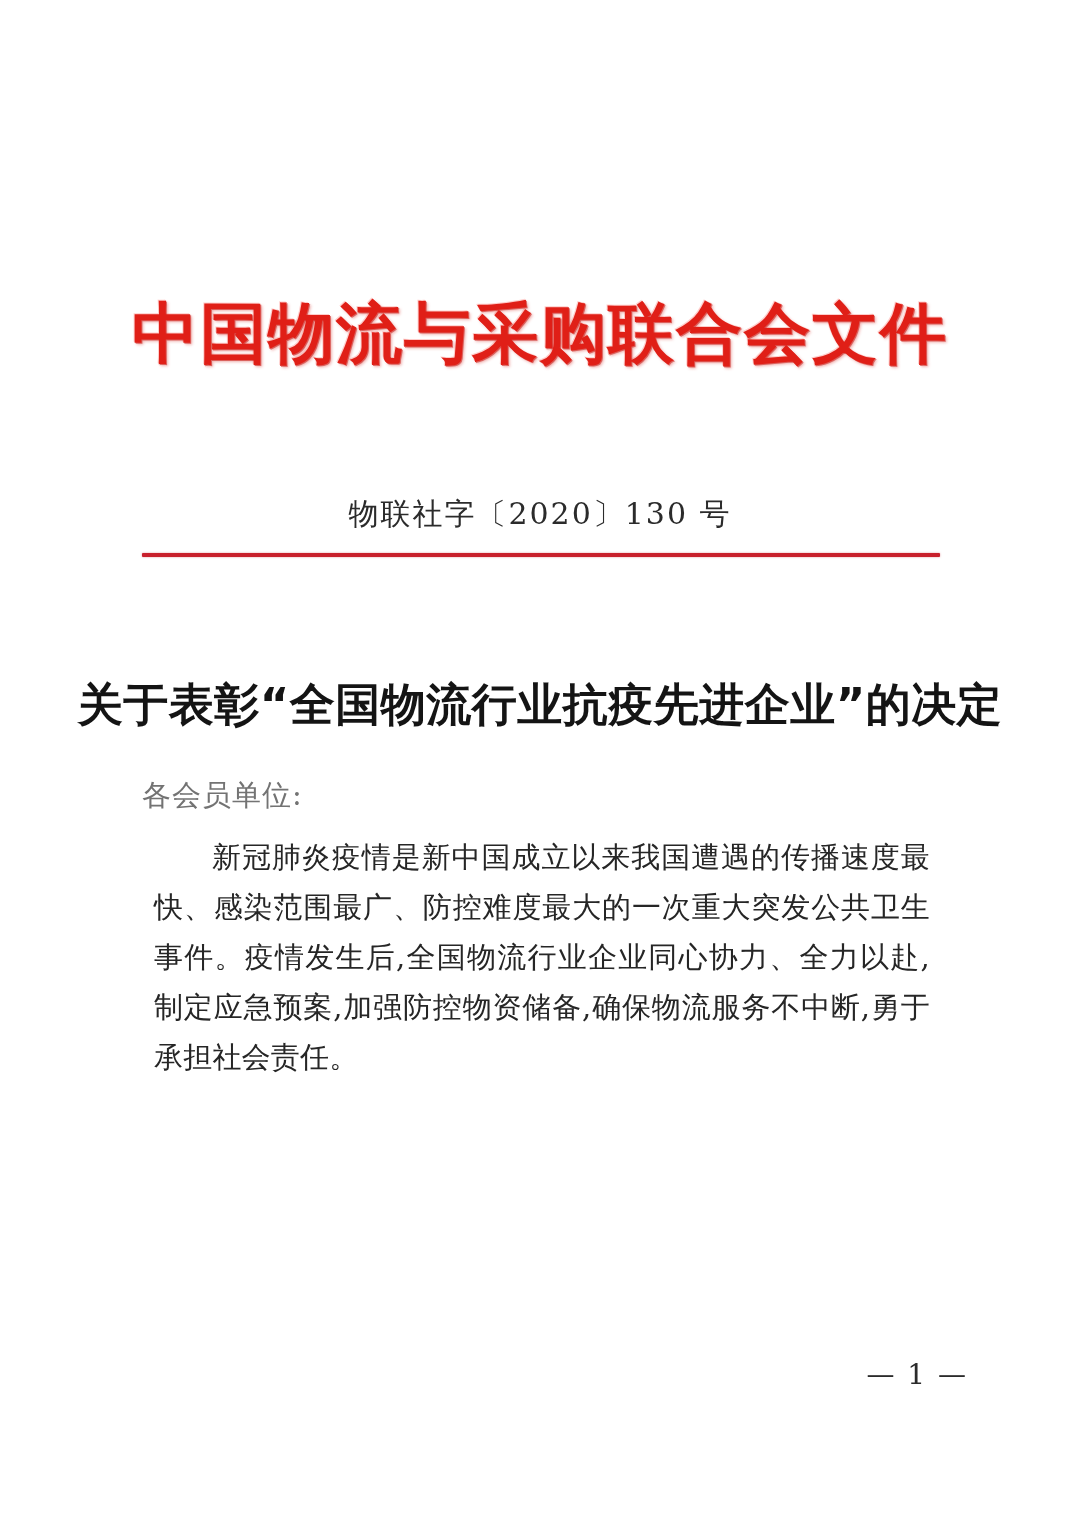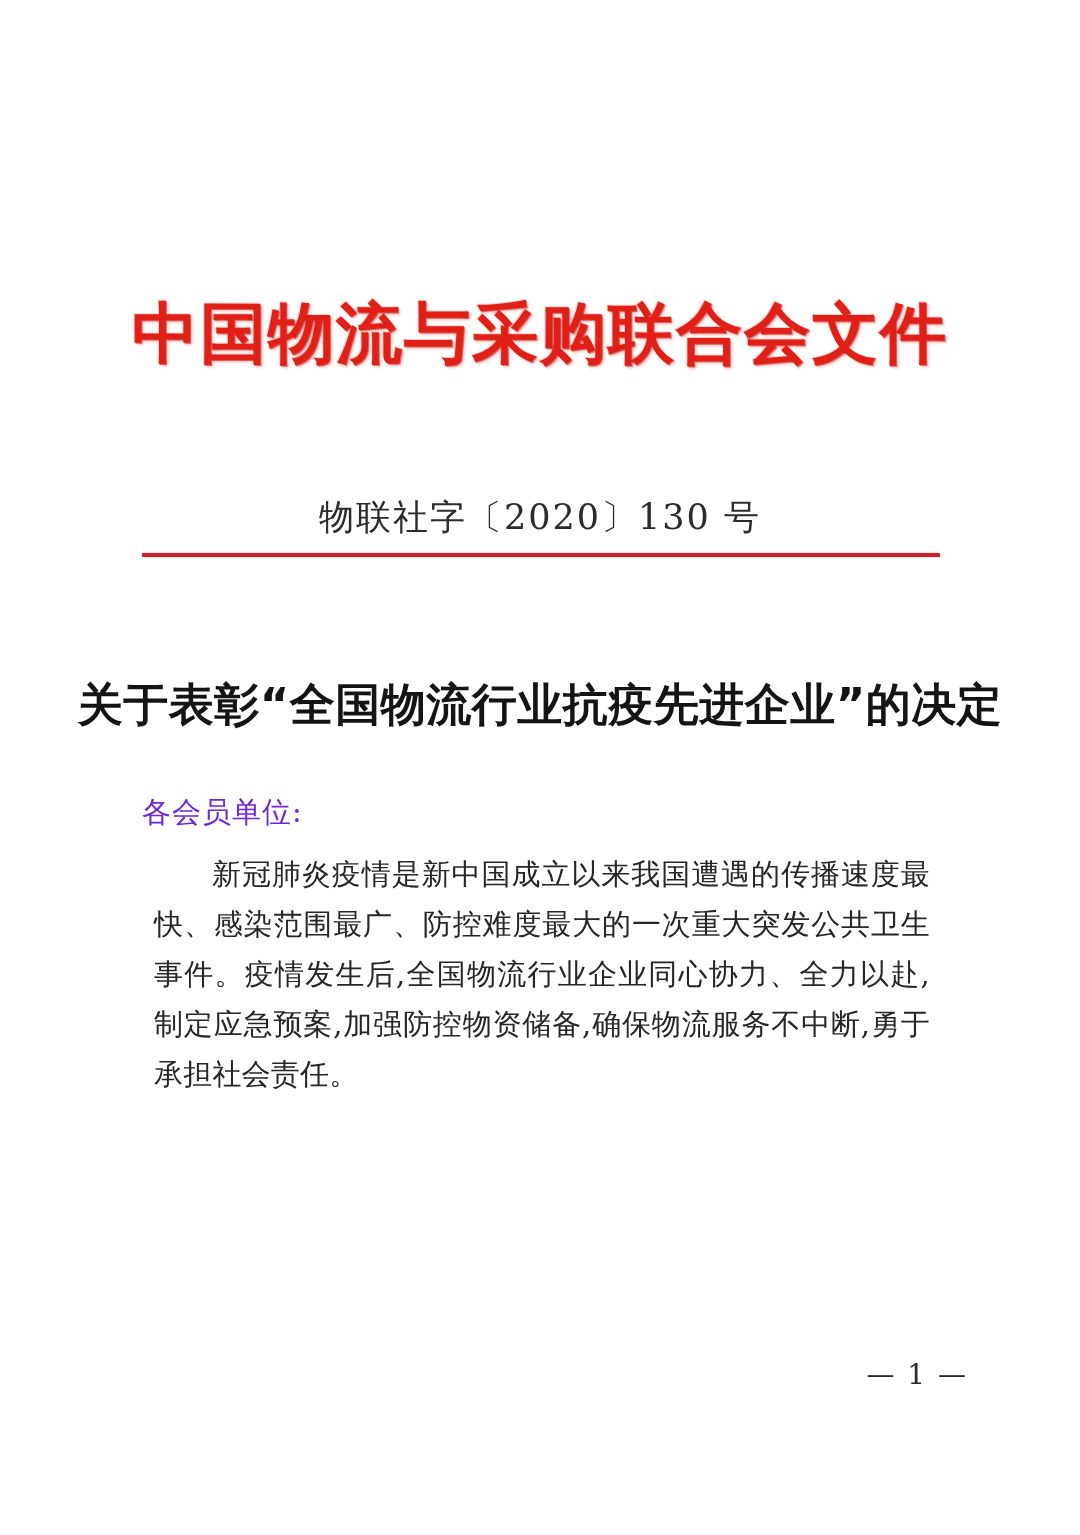--- a/index.html
+++ b/index.html
@@ -55,7 +55,7 @@
   .doc-number {
     display: inline-block;
     font-family: "DejaVu Serif", "Liberation Serif", serif;
-    font-size: 35px;
+    font-size: 30px;
     color: #2b2b2b;
     letter-spacing: 2px;
     white-space: nowrap;

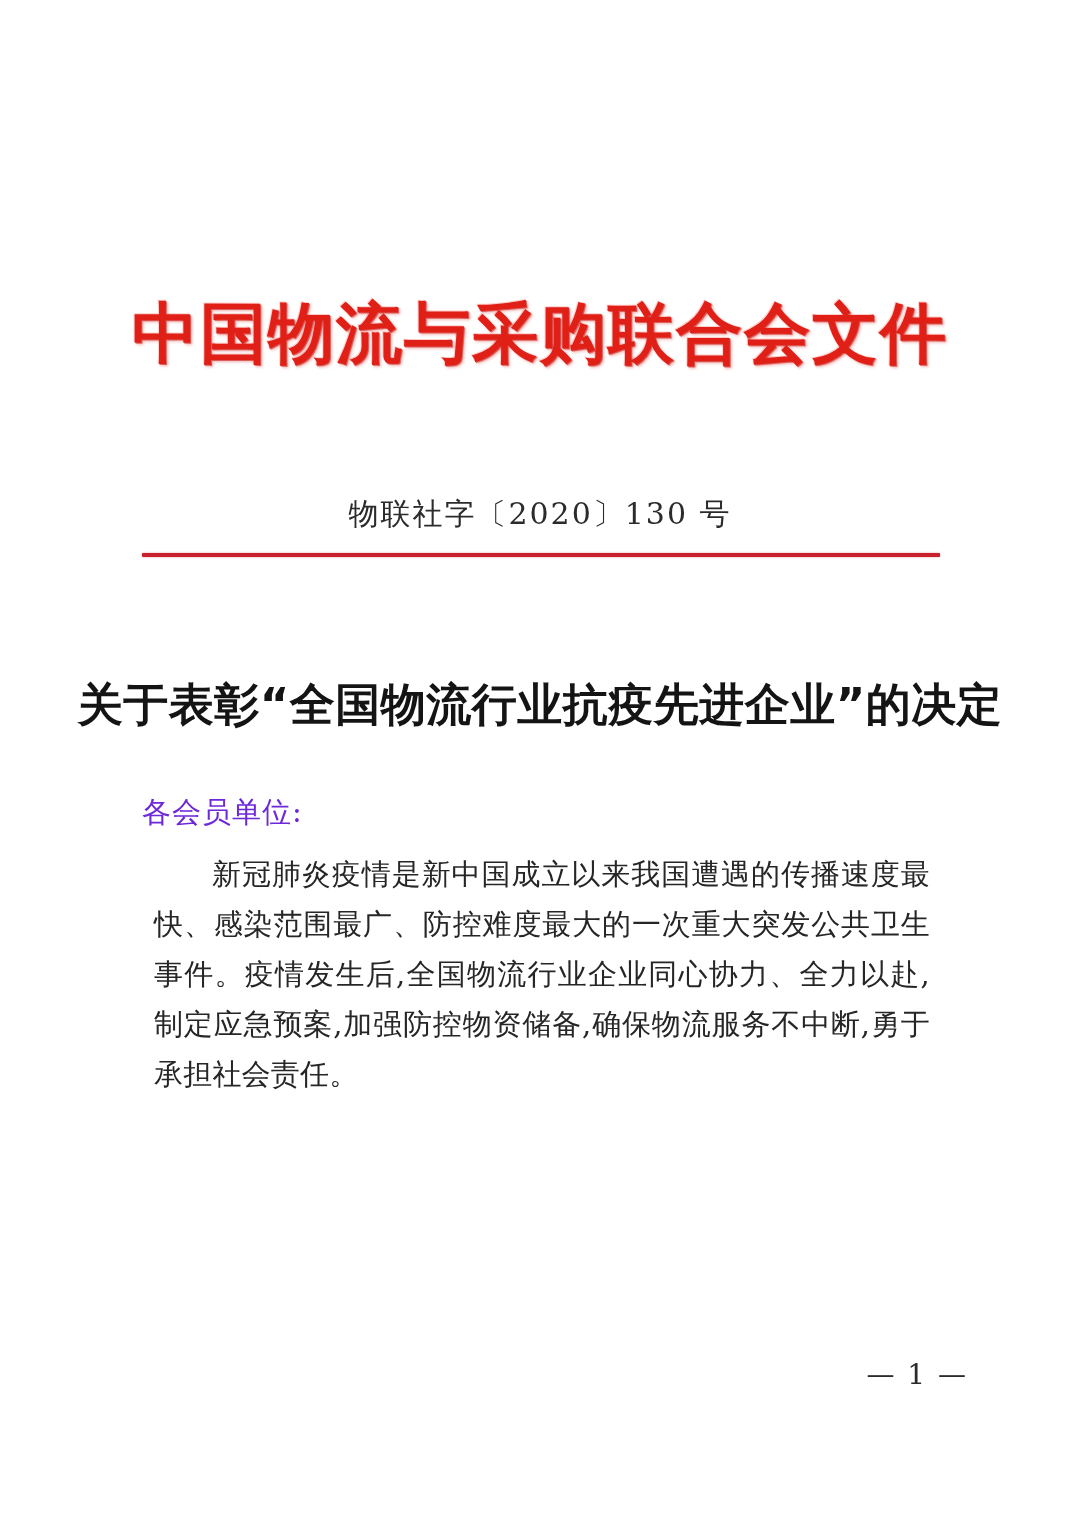--- a/index.html
+++ b/index.html
@@ -101,10 +101,10 @@
   .salutation {
     font-family: "DejaVu Serif", "Liberation Serif", serif;
     font-size: 29px;
-    color: #6d28d9;
+    color: #737373;
     letter-spacing: 1px;
     line-height: 50px;
-    margin: 17px 0 1px 0;
+    margin: 0 0 1px 0;
   }
   .para {
     font-family: "DejaVu Serif", "Liberation Serif", serif;

